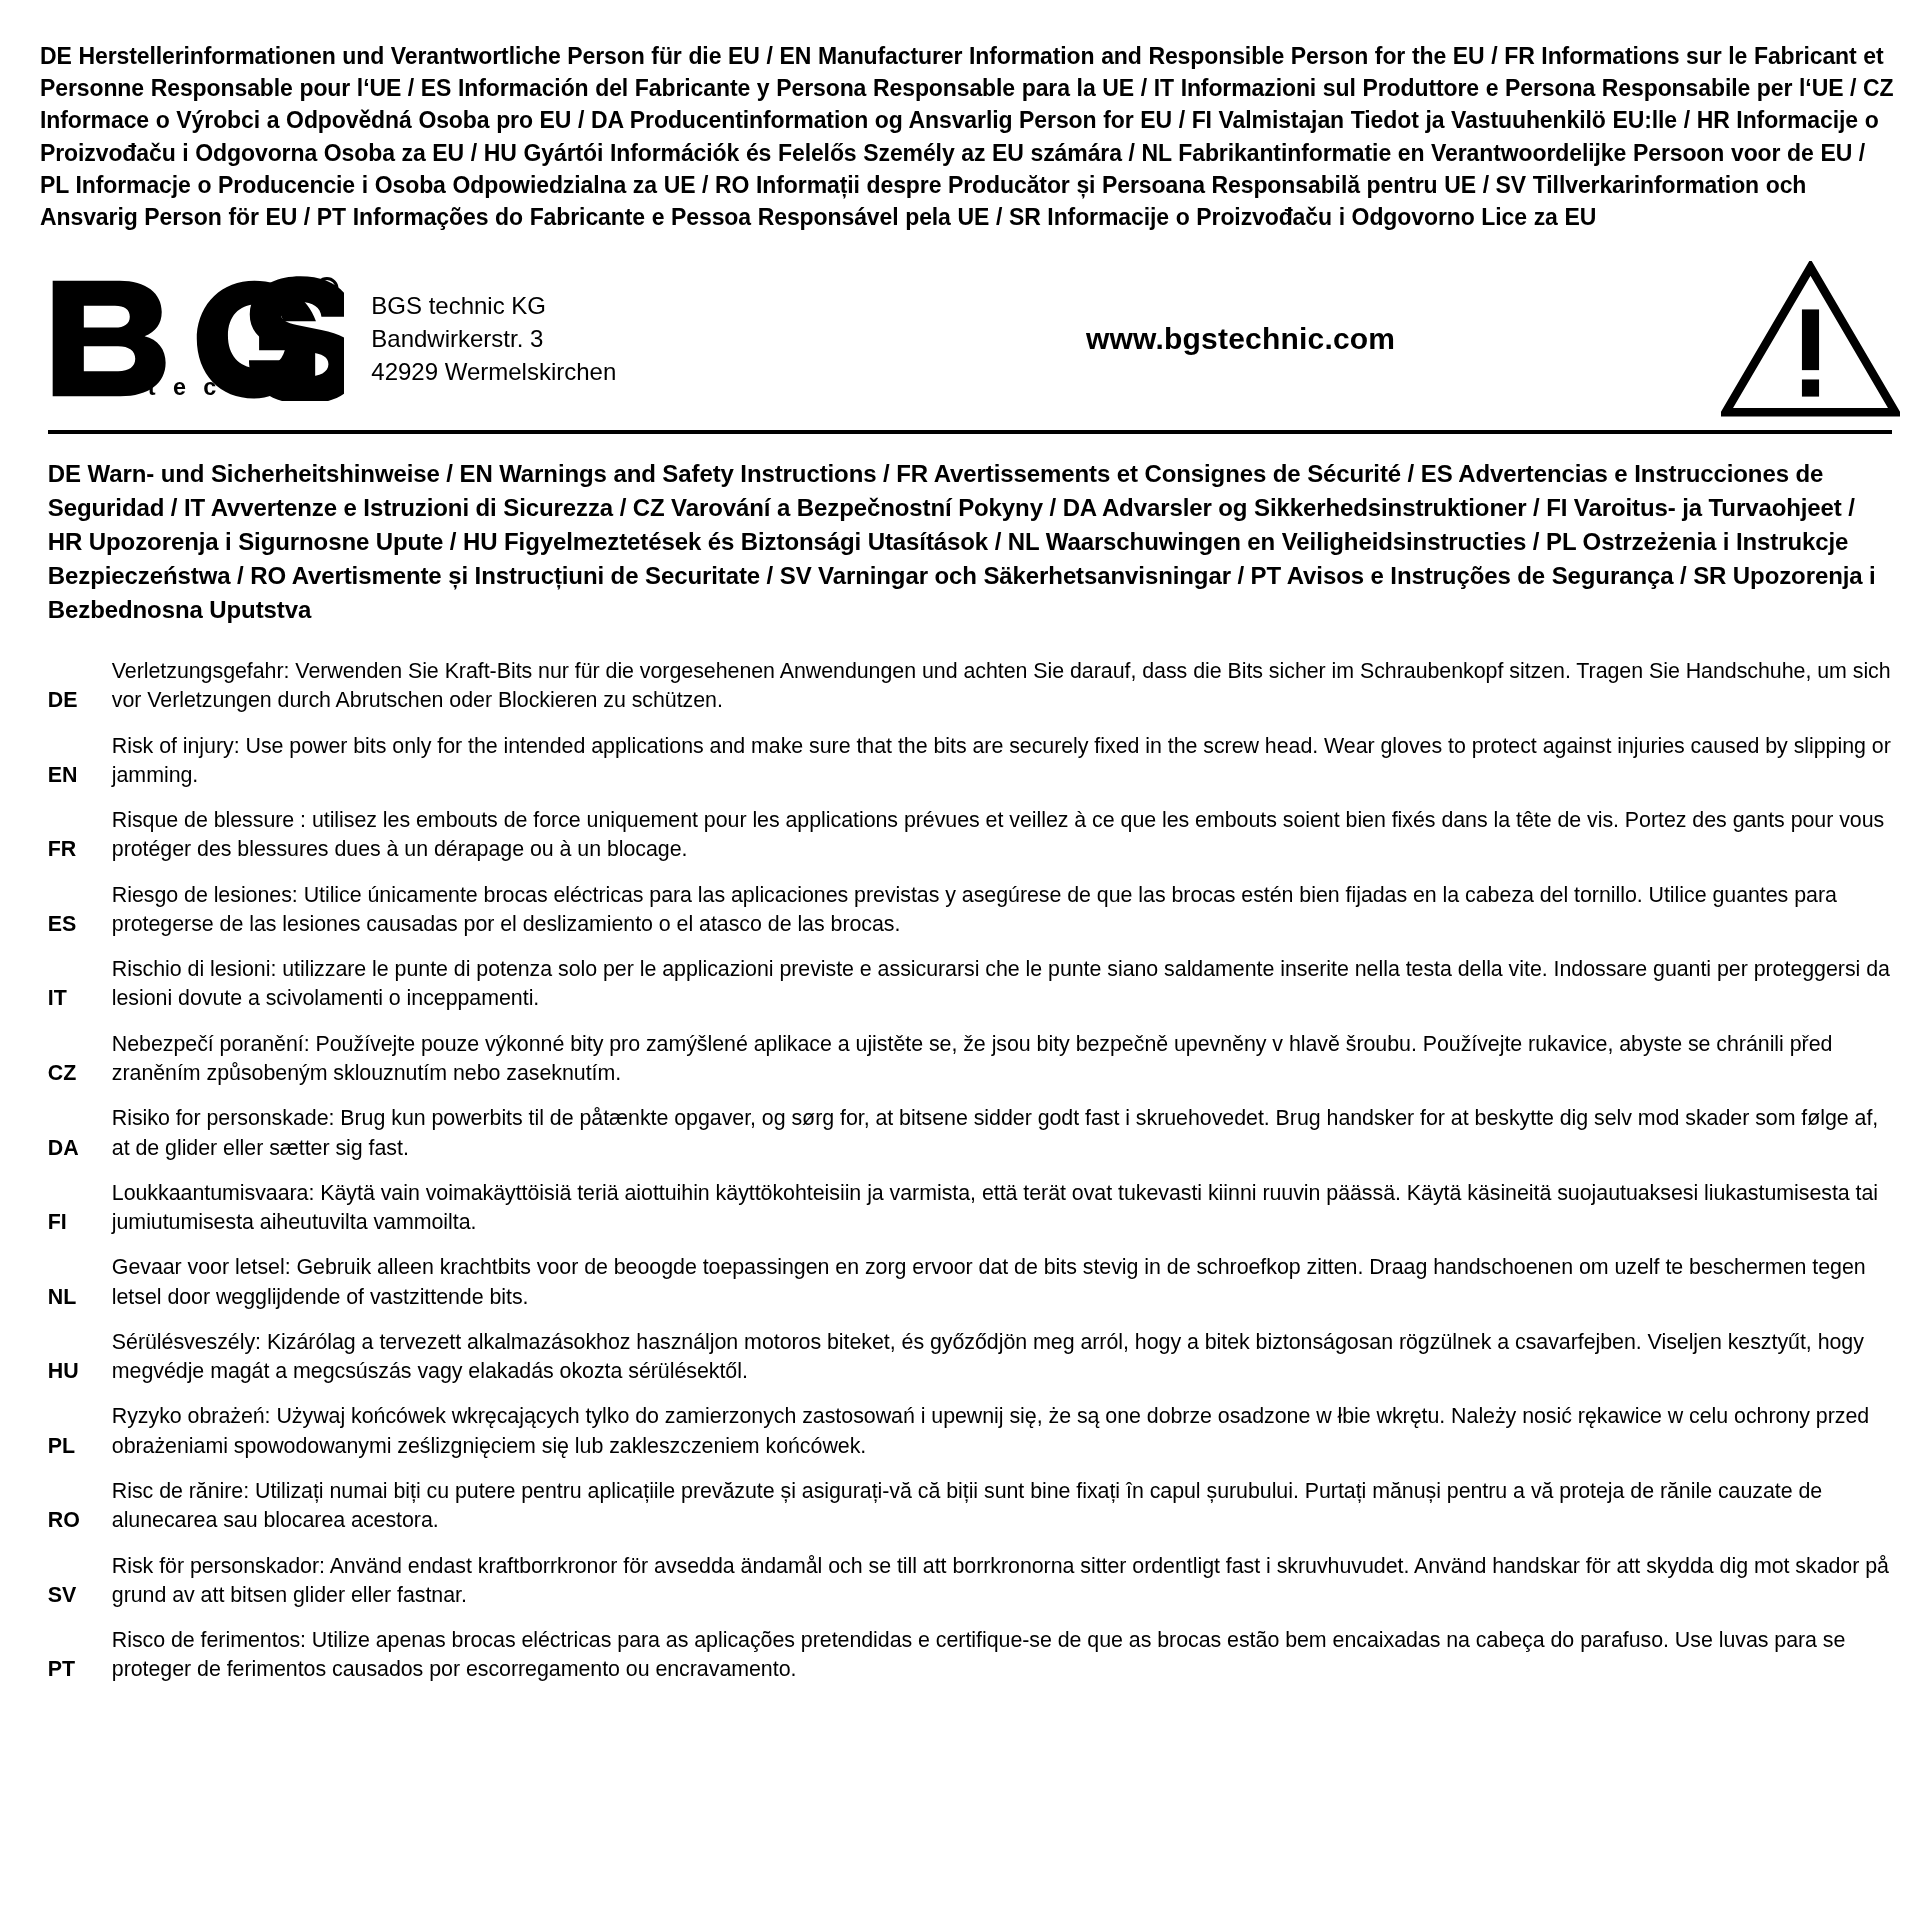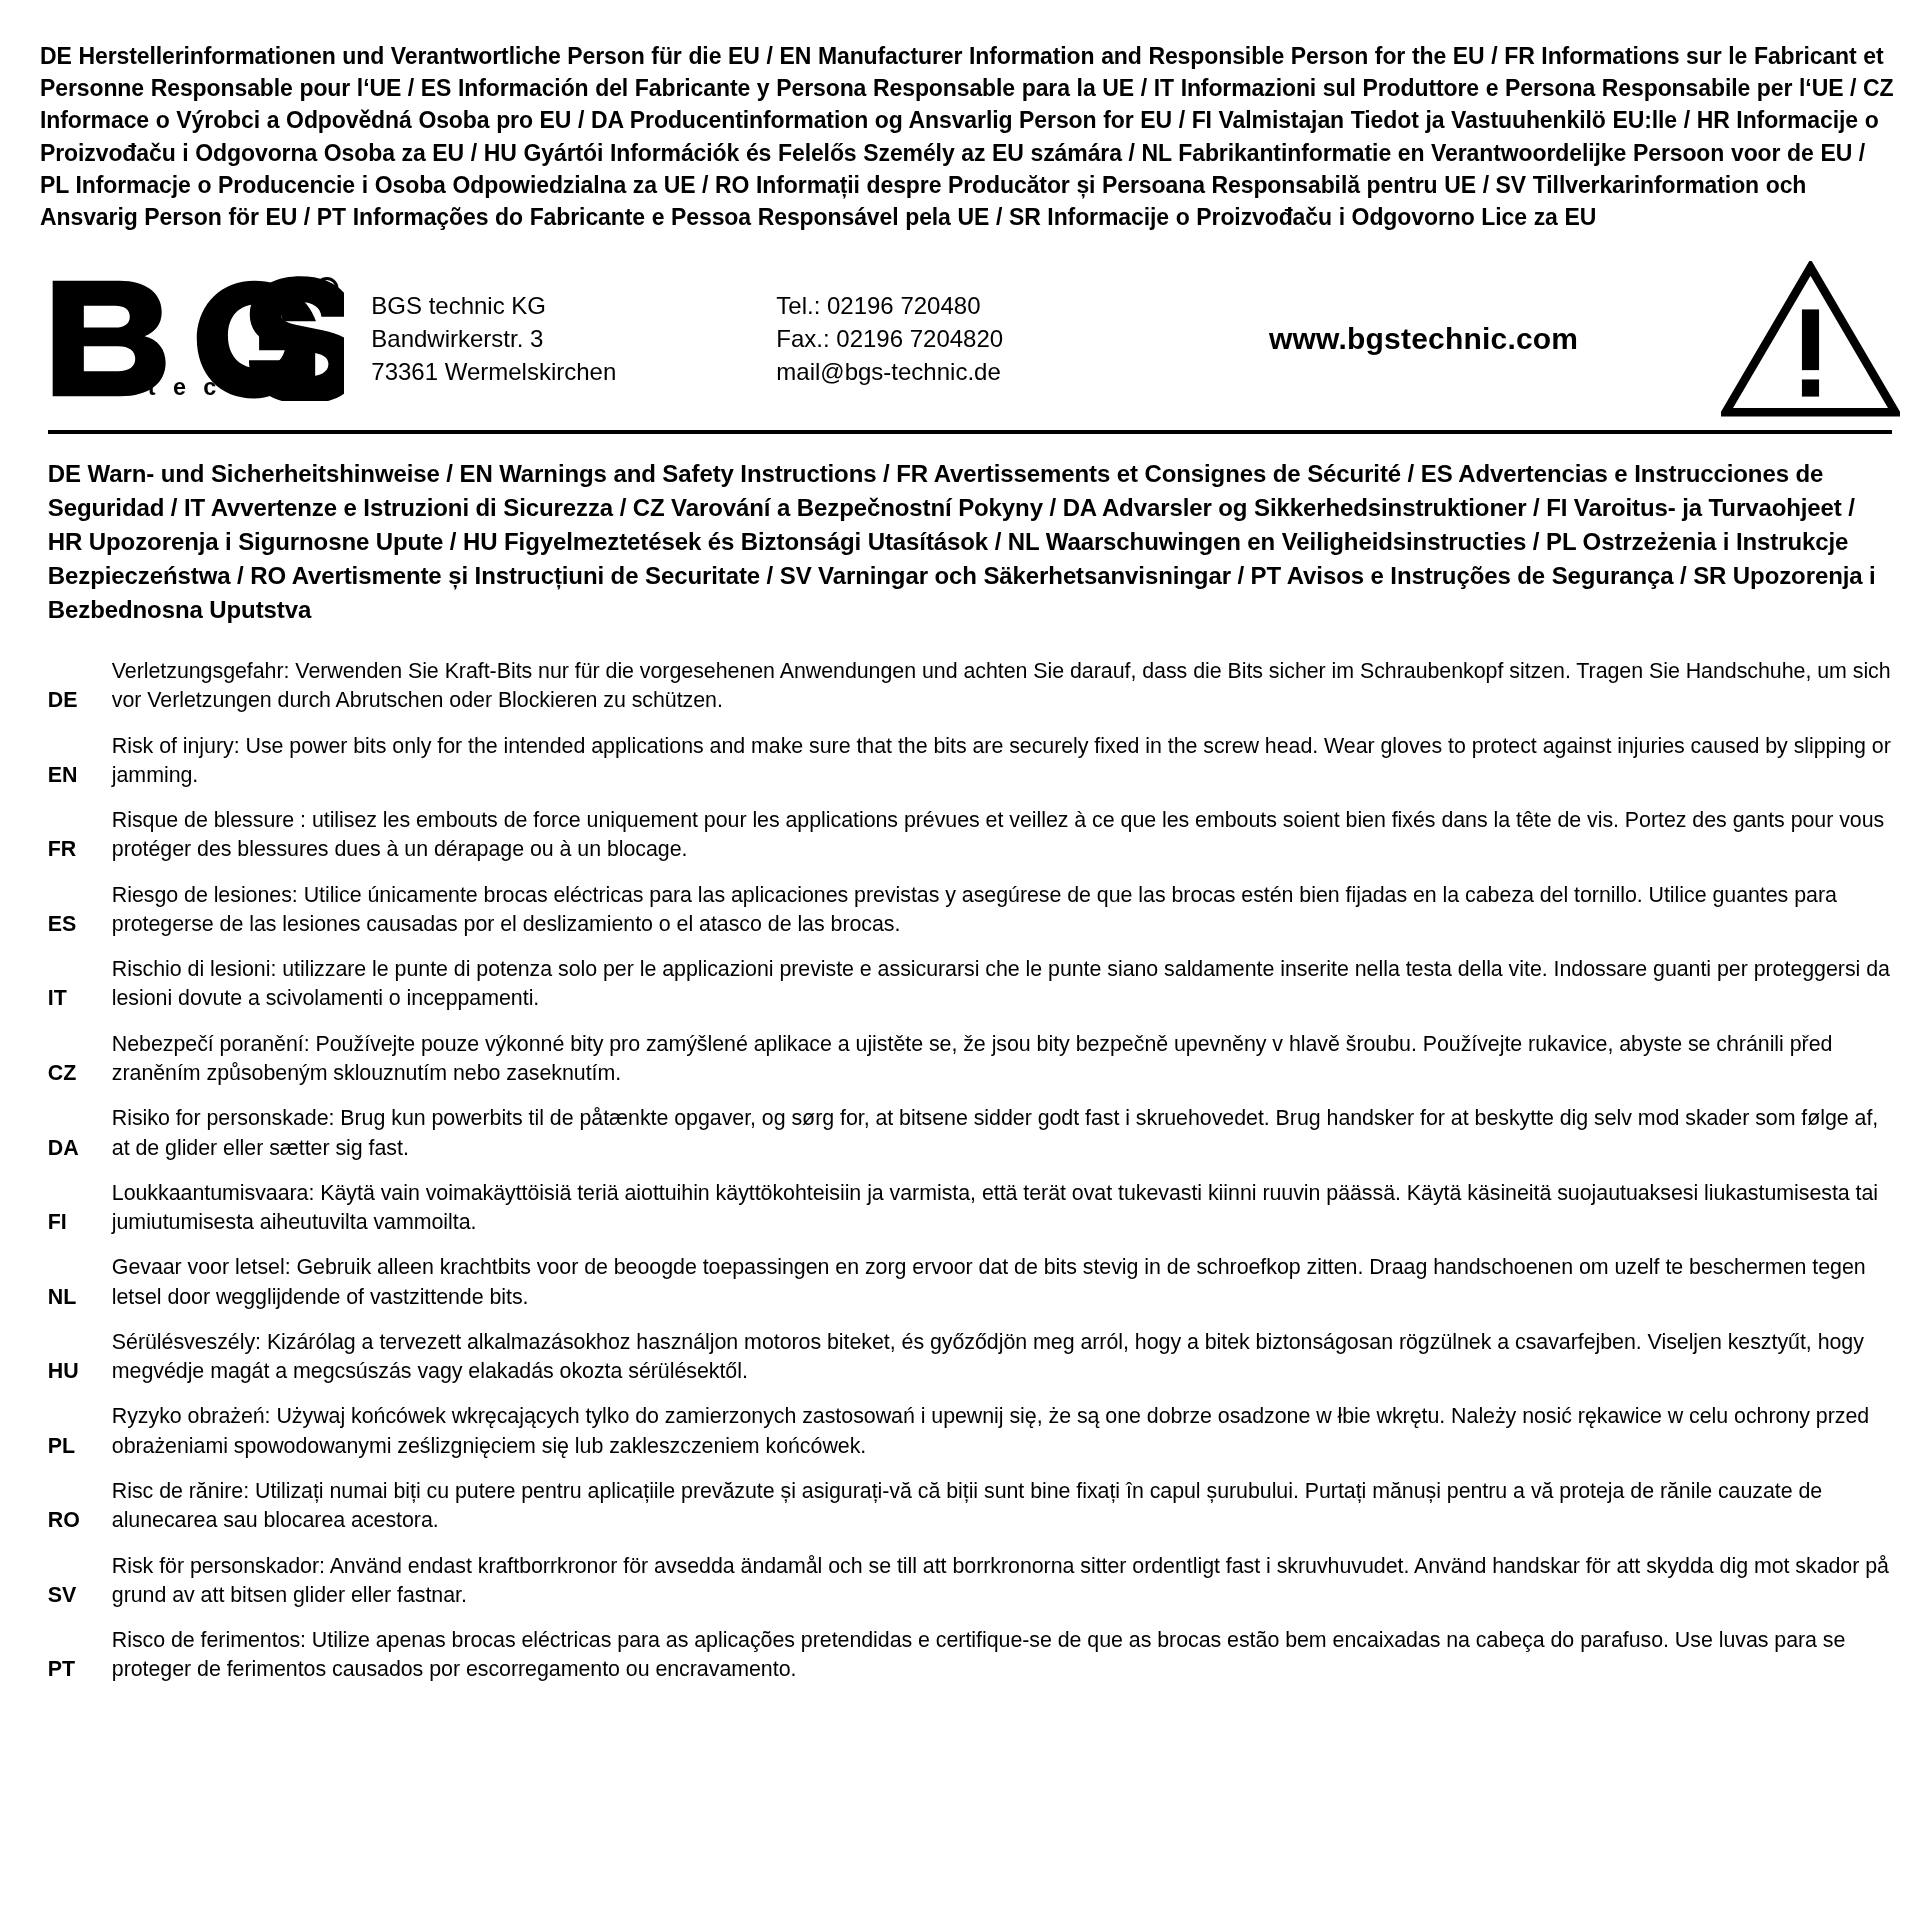--- a/index.html
+++ b/index.html
@@ -145,11 +145,6 @@
       <div>73361 Wermelskirchen</div>
     </div>
 
-    <div class="contact">
-      <div>Tel.: 02196 720480</div>
-      <div>Fax.: 02196 7204820</div>
-      <div>mail@bgs-technic.de</div>
-    </div>
 
     <div class="website">www.bgstechnic.com</div>
 

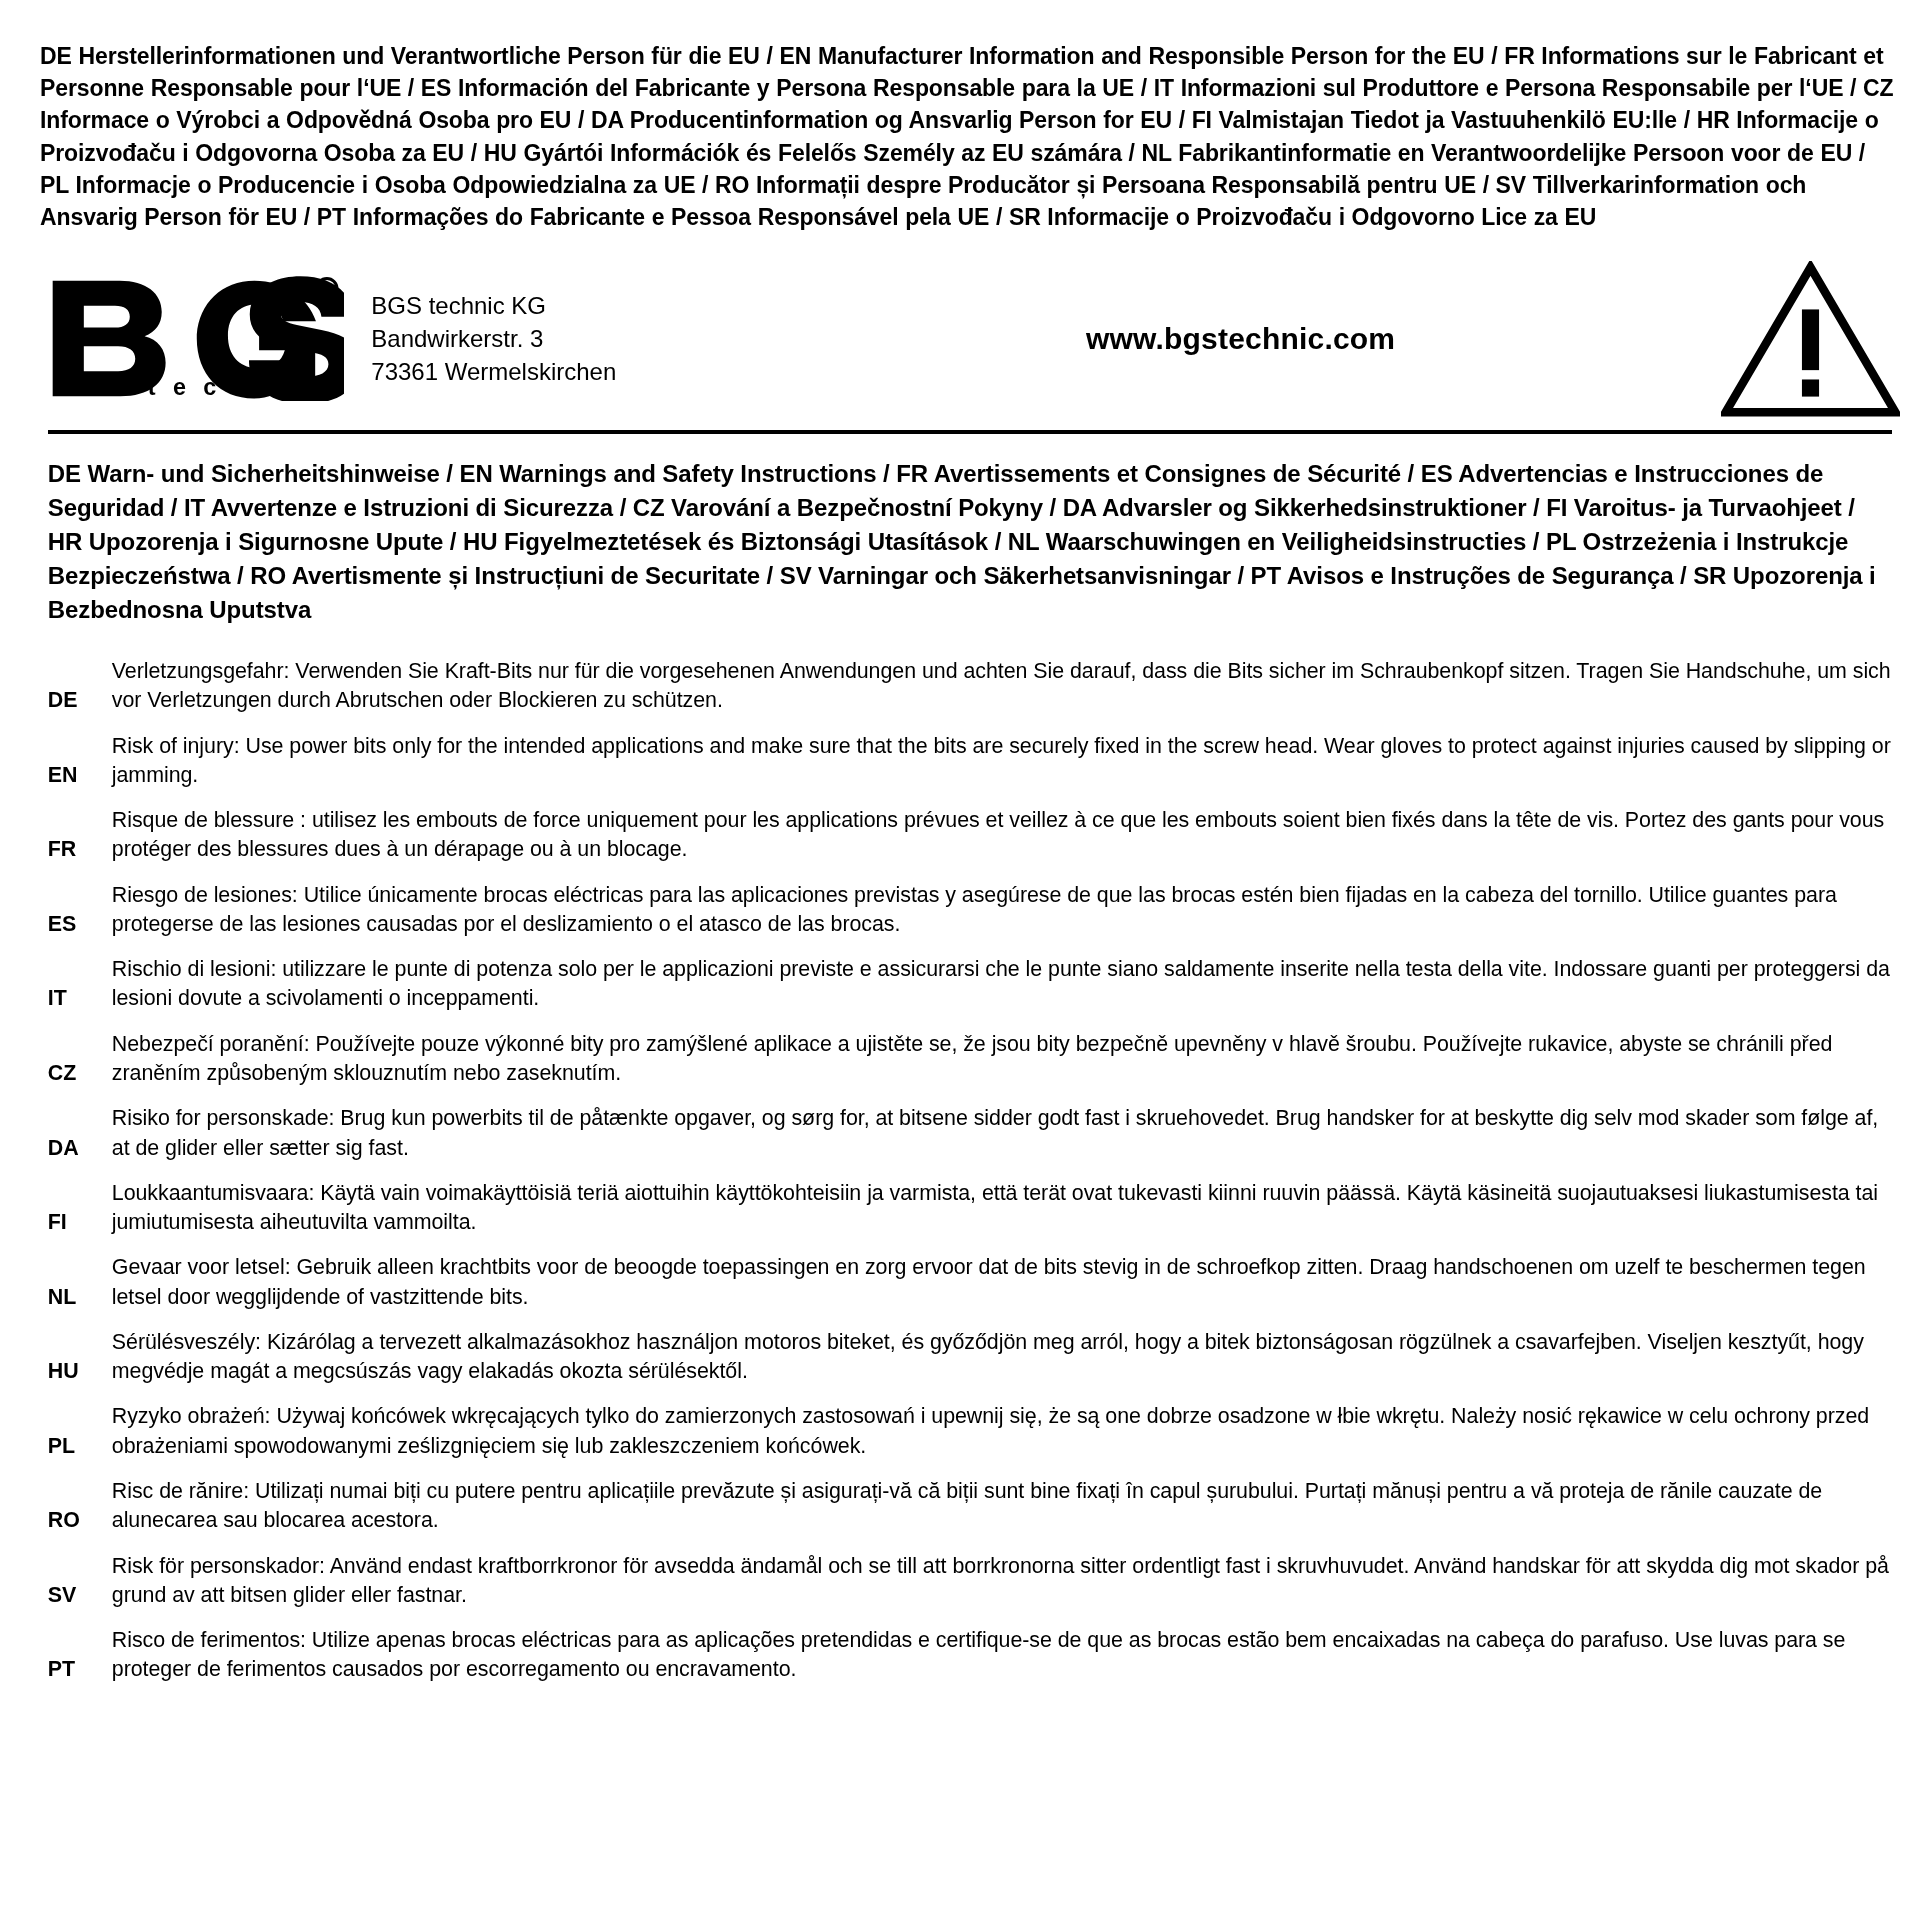--- a/index.html
+++ b/index.html
@@ -142,7 +142,7 @@
     <div class="addr">
       <div>BGS technic KG</div>
       <div>Bandwirkerstr. 3</div>
-      <div>73361 Wermelskirchen</div>
+      <div>42929 Wermelskirchen</div>
     </div>
 
 

